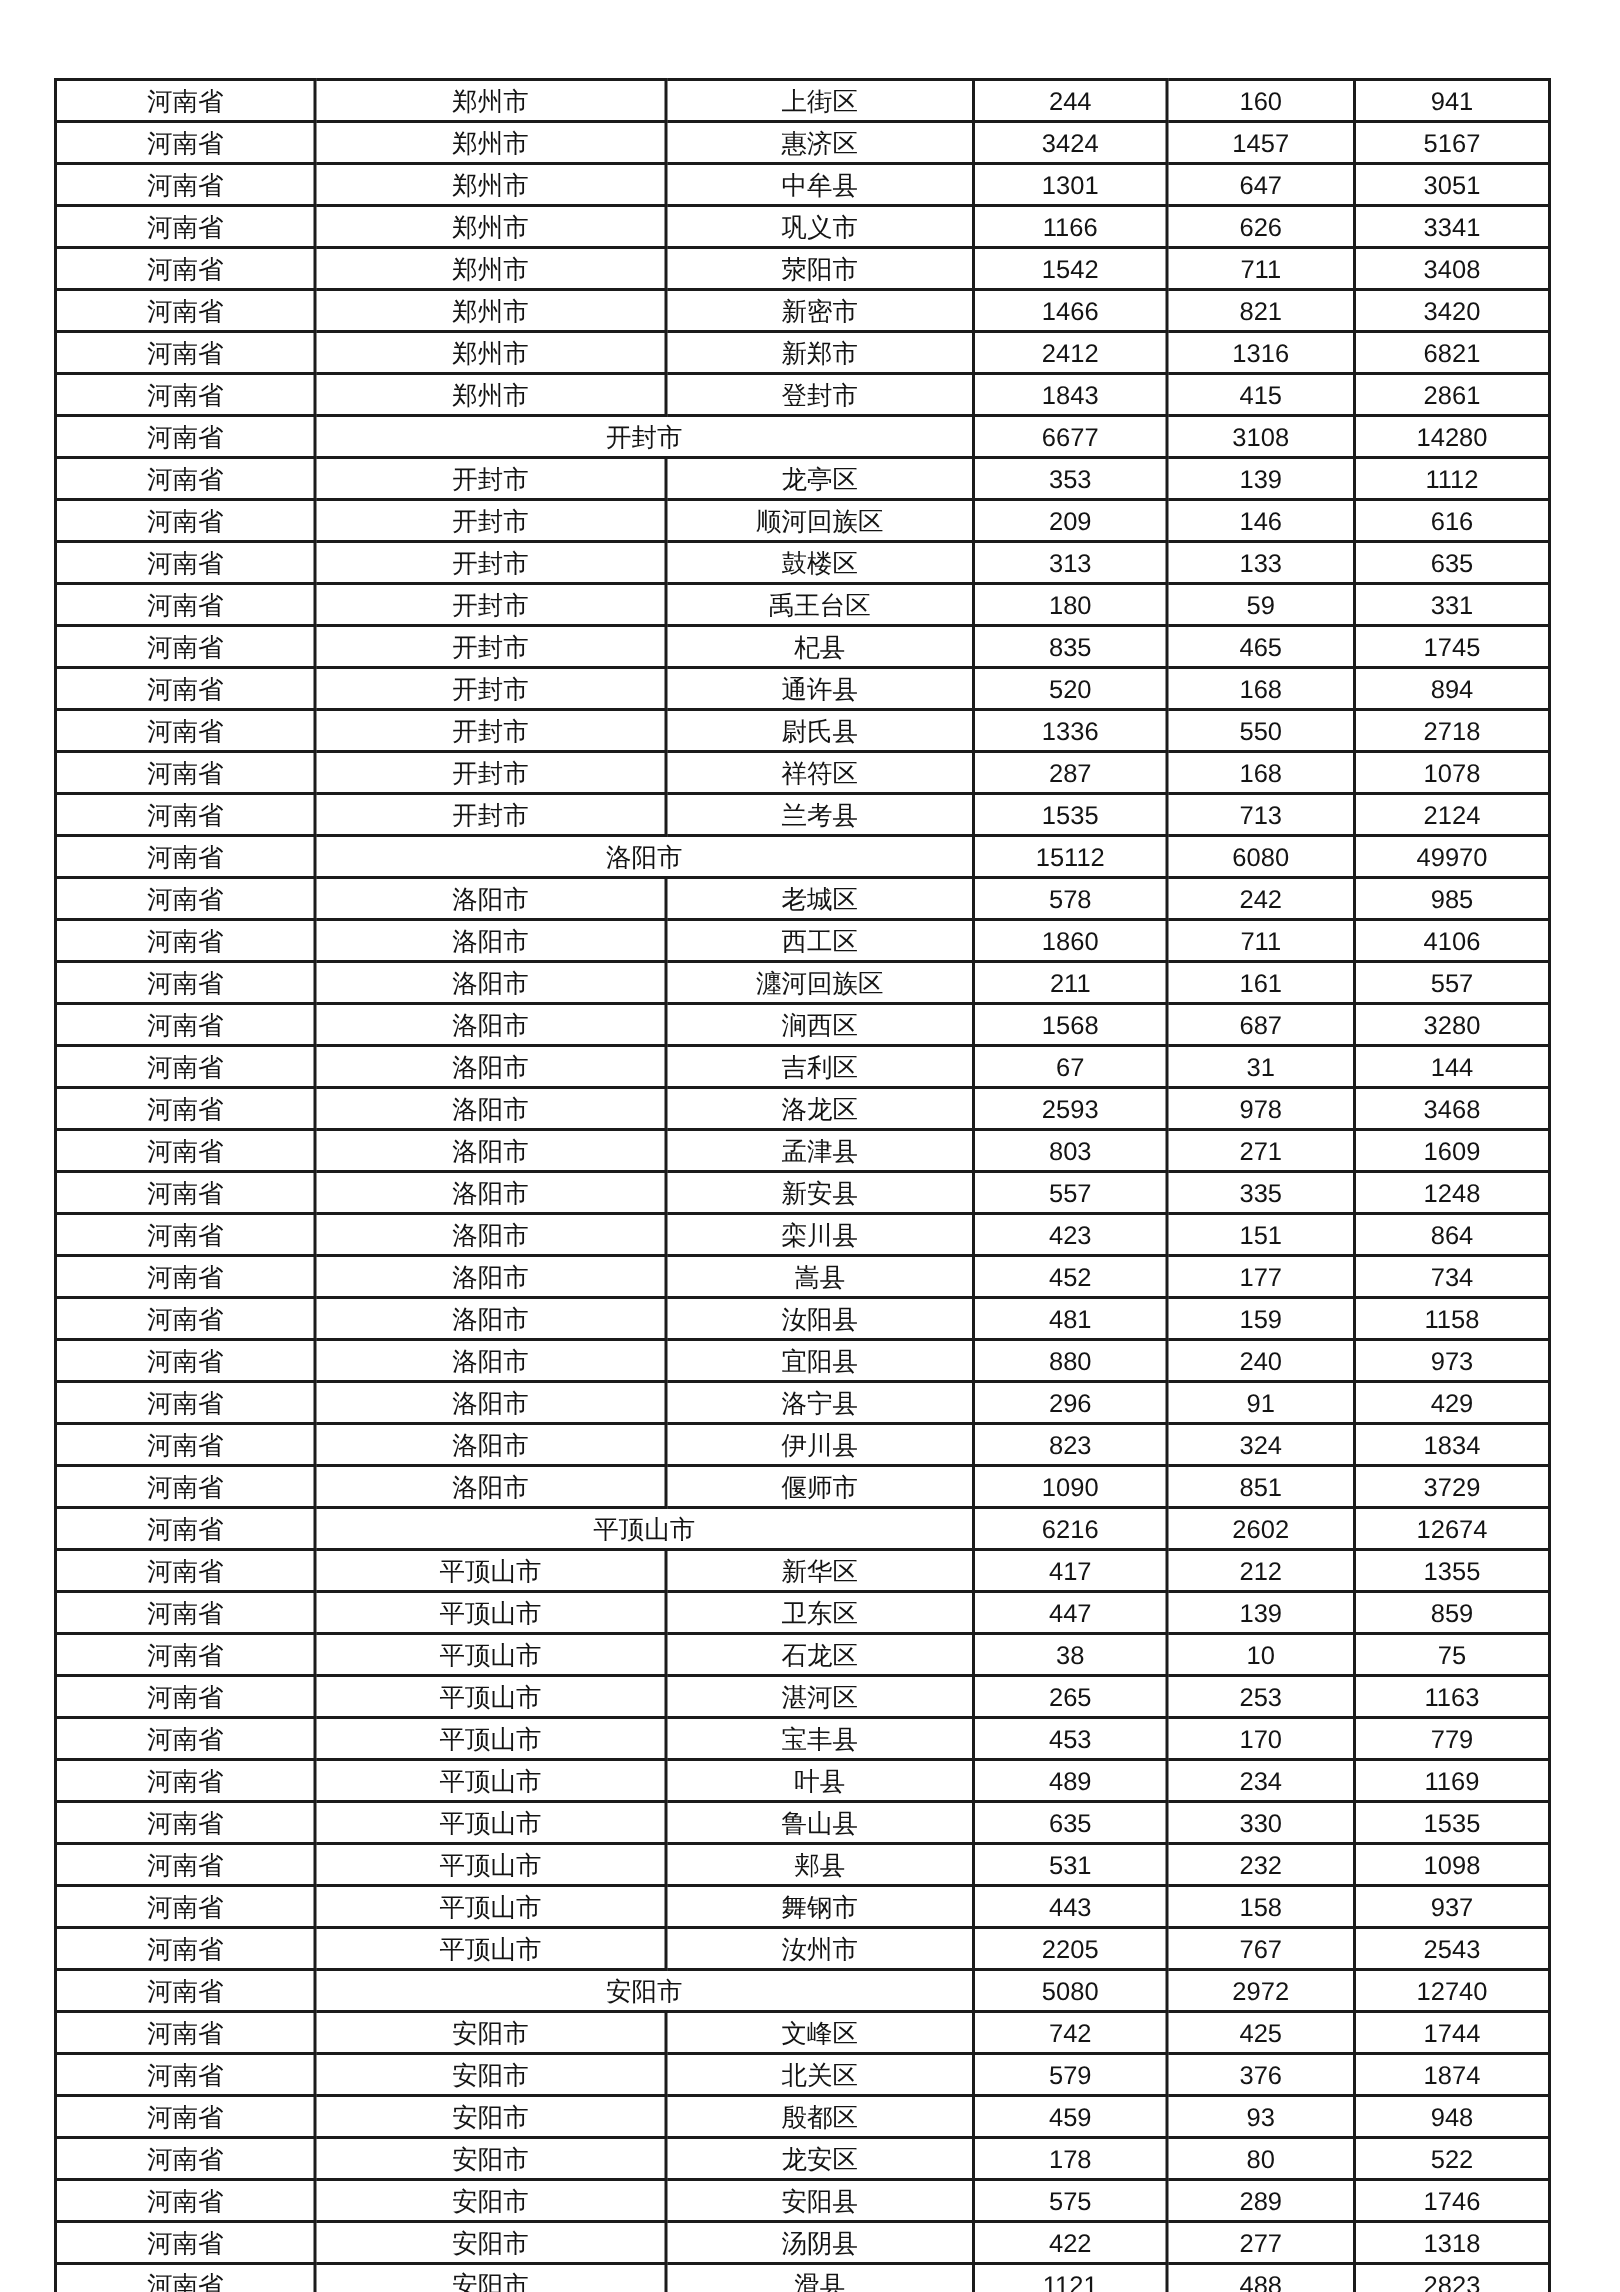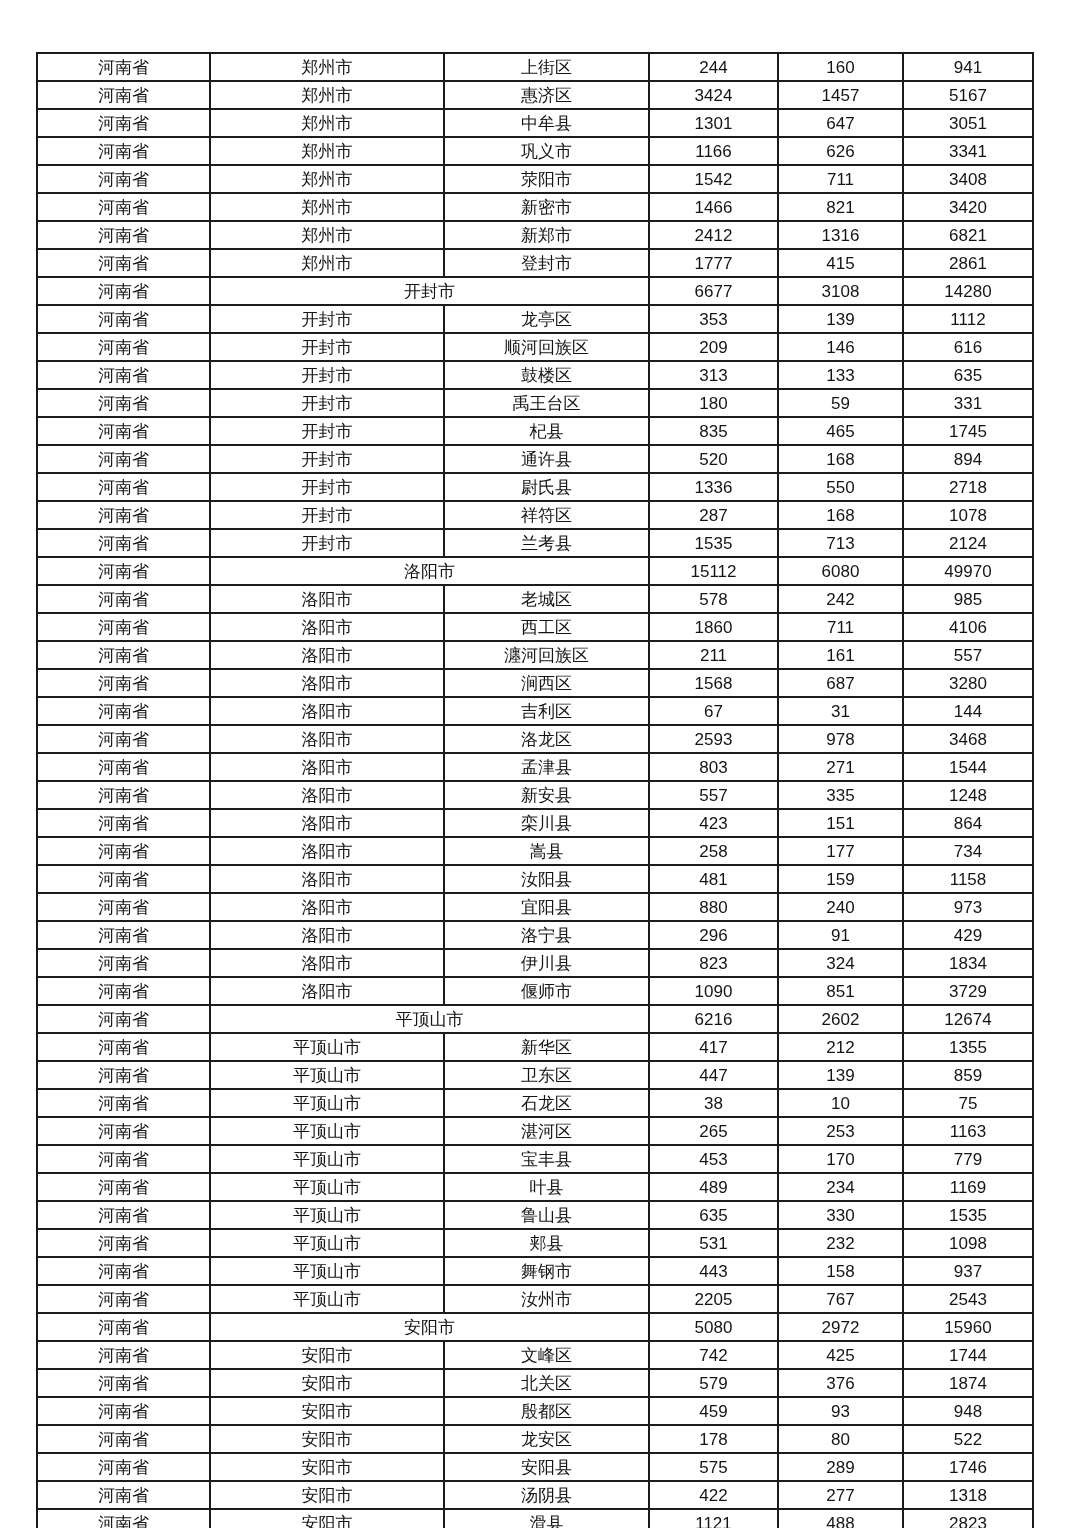--- a/index.html
+++ b/index.html
@@ -114,7 +114,7 @@
           <td>河南省</td>
           <td>郑州市</td>
           <td>登封市</td>
-          <td>1777</td>
+          <td>1843</td>
           <td>415</td>
           <td>2861</td>
         </tr>

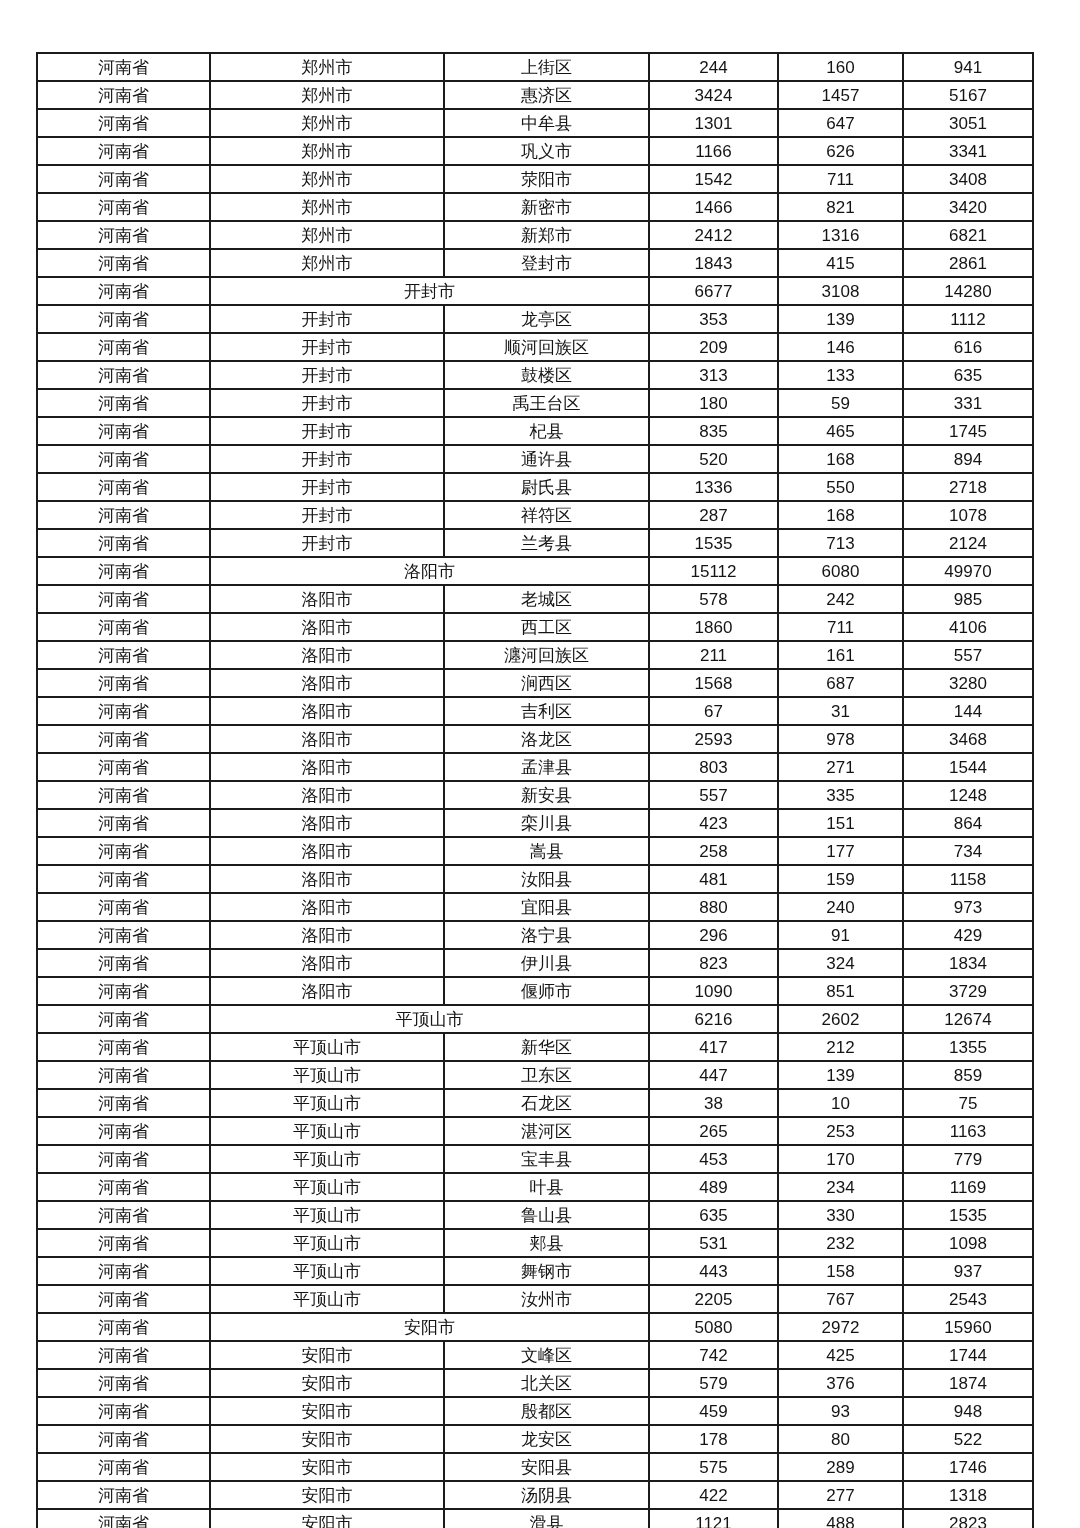--- a/index.html
+++ b/index.html
@@ -258,7 +258,7 @@
           <td>孟津县</td>
           <td>803</td>
           <td>271</td>
-          <td>1544</td>
+          <td>1609</td>
         </tr>
         <tr>
           <td>河南省</td>

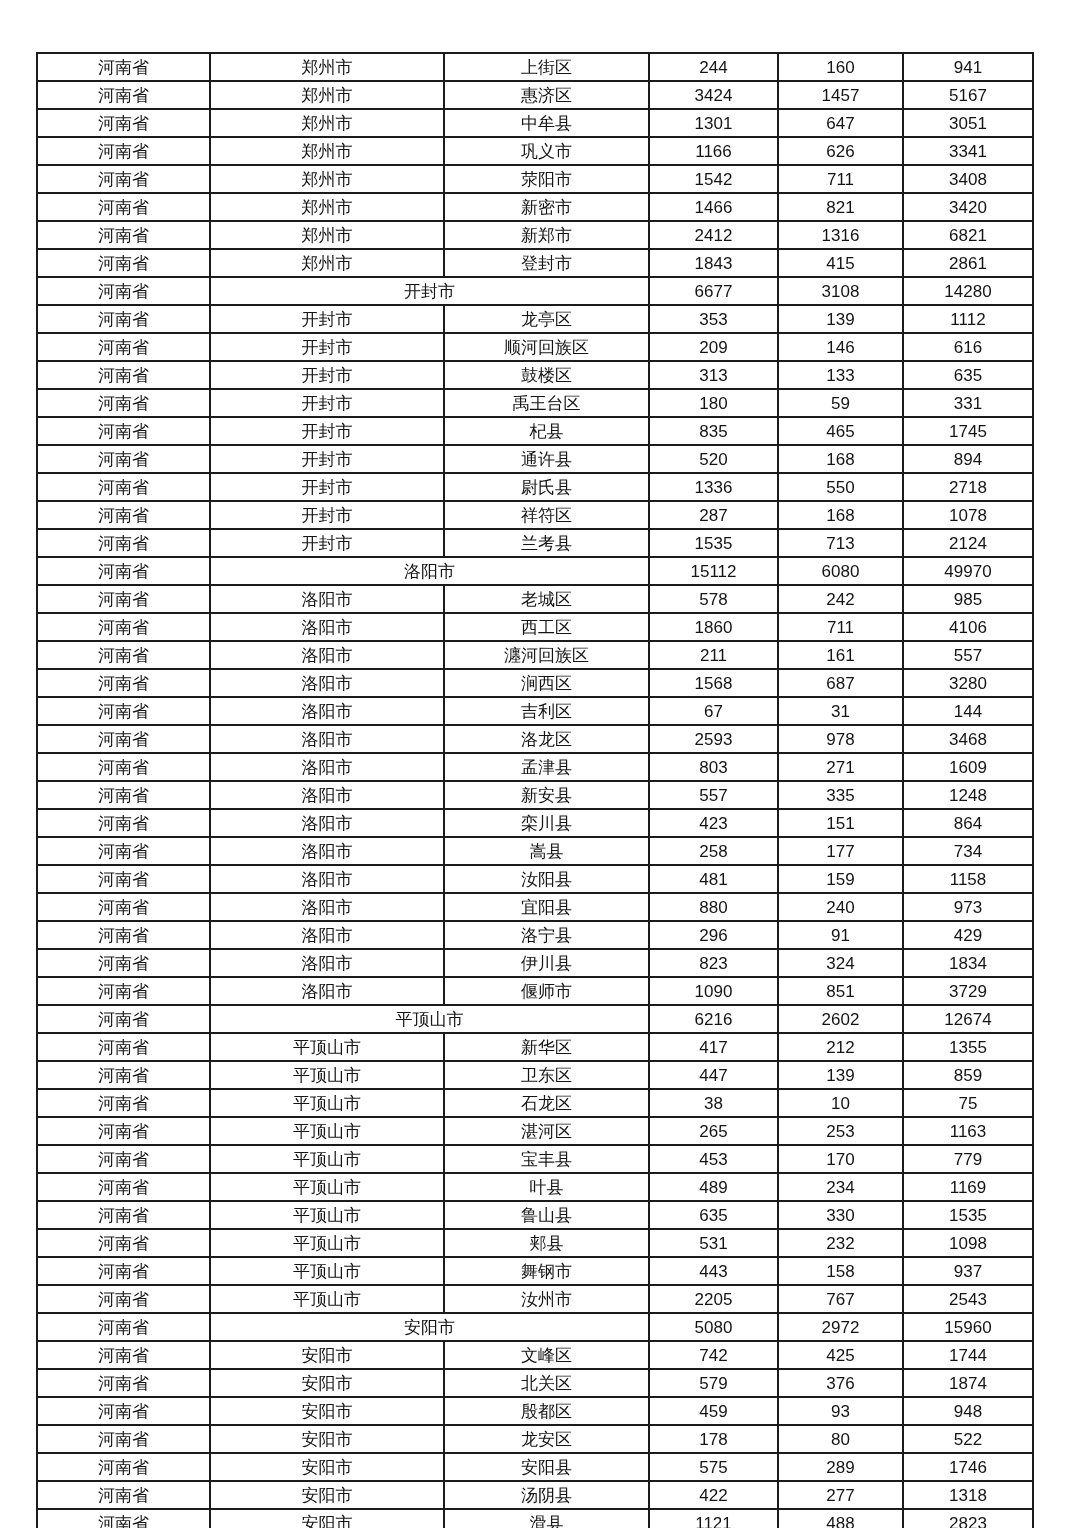--- a/index.html
+++ b/index.html
@@ -280,7 +280,7 @@
           <td>河南省</td>
           <td>洛阳市</td>
           <td>嵩县</td>
-          <td>258</td>
+          <td>452</td>
           <td>177</td>
           <td>734</td>
         </tr>

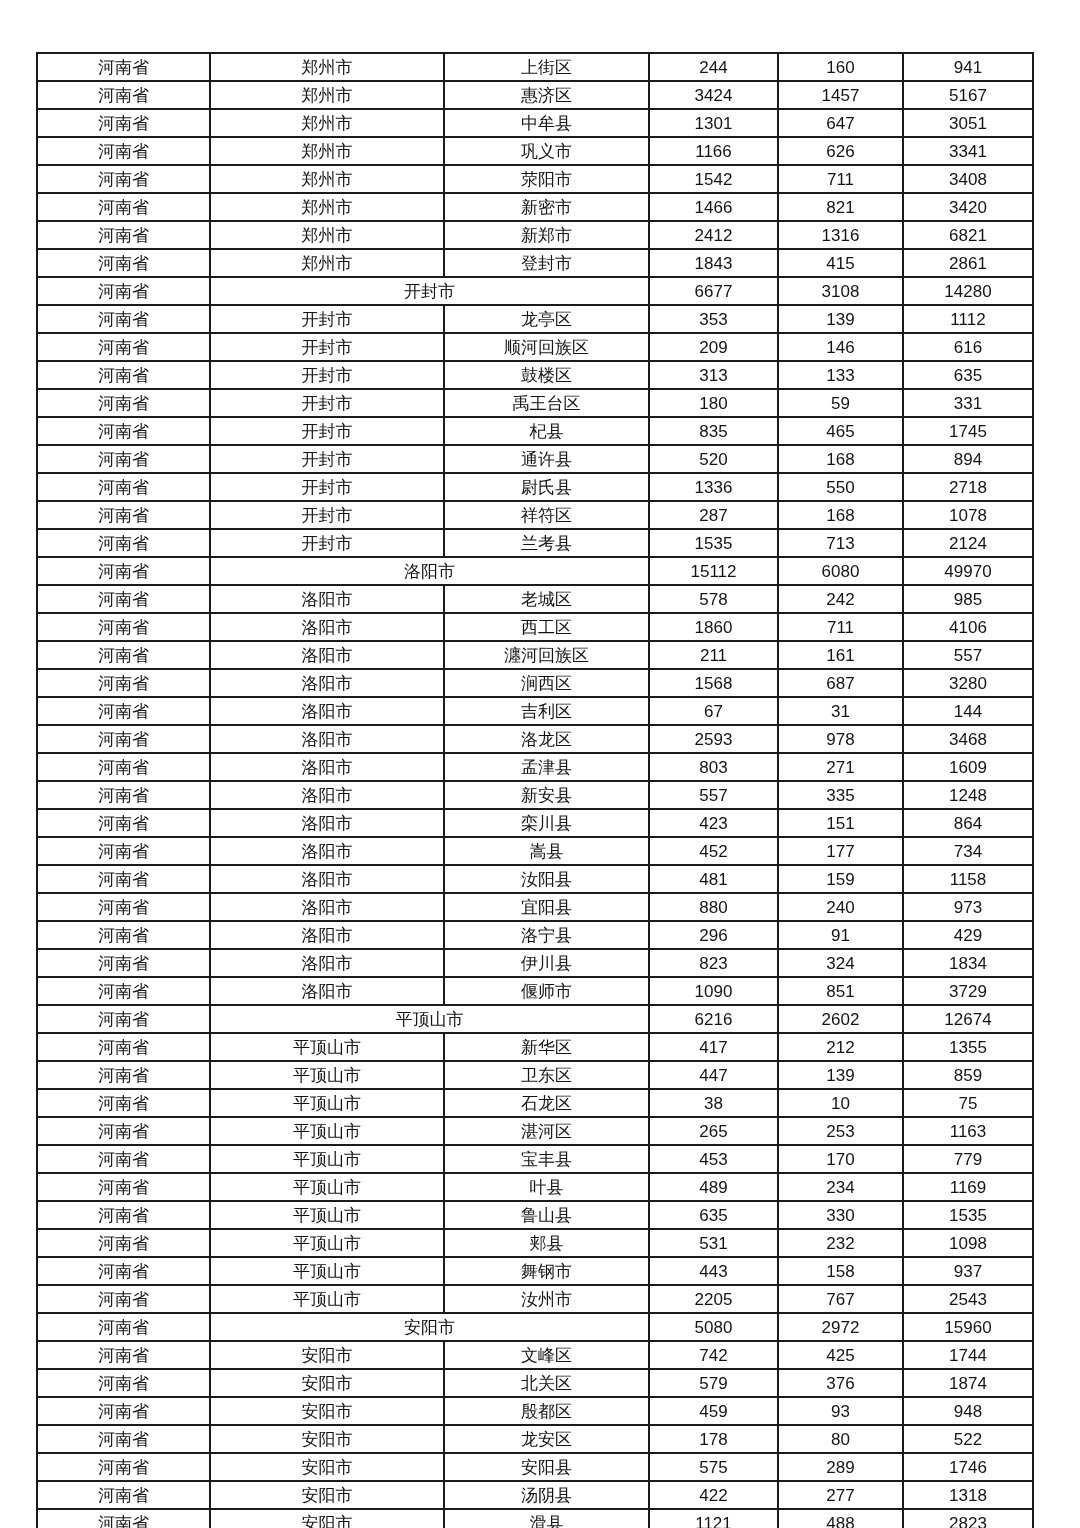--- a/index.html
+++ b/index.html
@@ -416,7 +416,7 @@
           <td colspan="2">安阳市</td>
           <td>5080</td>
           <td>2972</td>
-          <td>15960</td>
+          <td>12740</td>
         </tr>
         <tr>
           <td>河南省</td>

